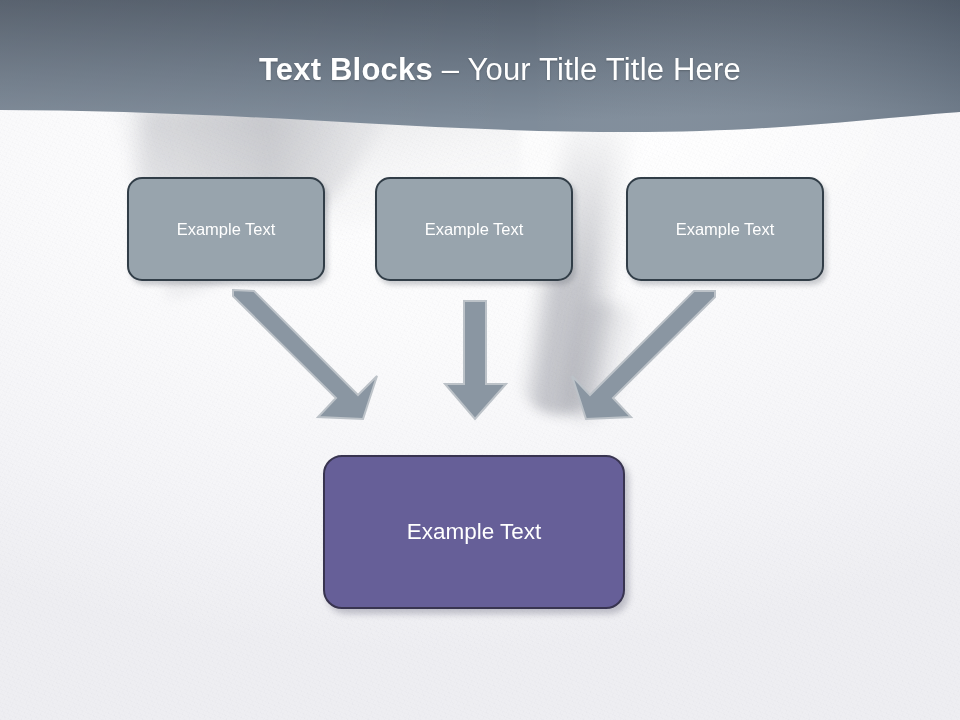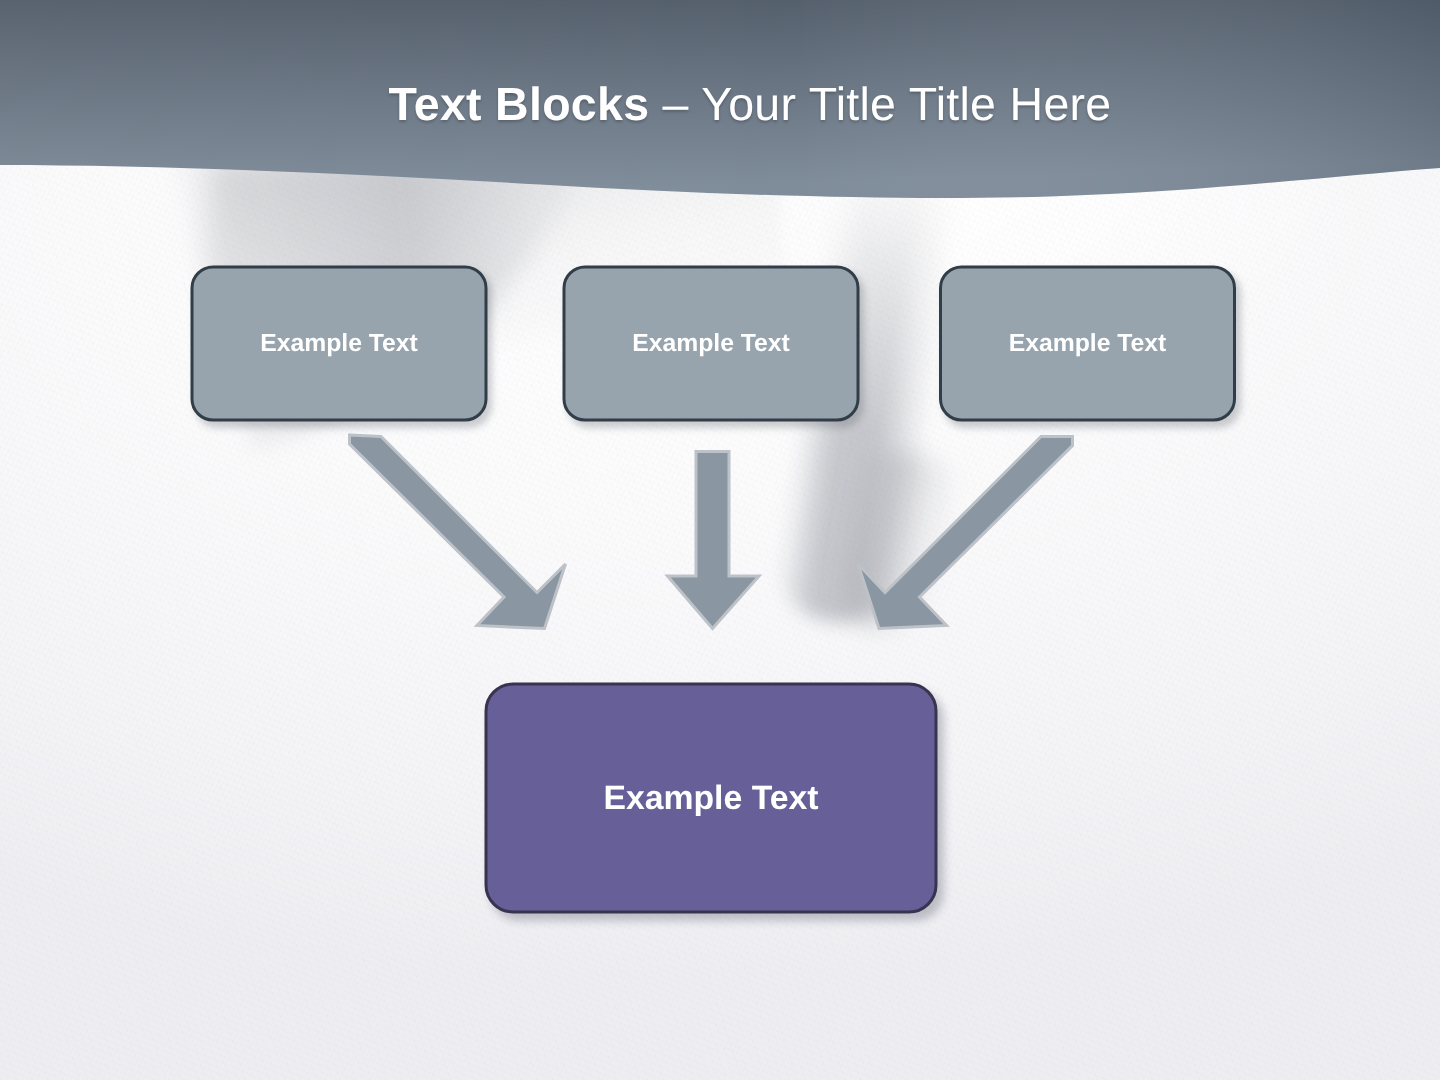--- a/index.html
+++ b/index.html
@@ -128,7 +128,6 @@
     border-radius: 15px;
     border: 2.5px solid #313d47;
     box-shadow: 3px 4px 5px rgba(90,95,105,0.30);
-    font-weight: bold;
   }
   .node-top {
     width: 198px;

